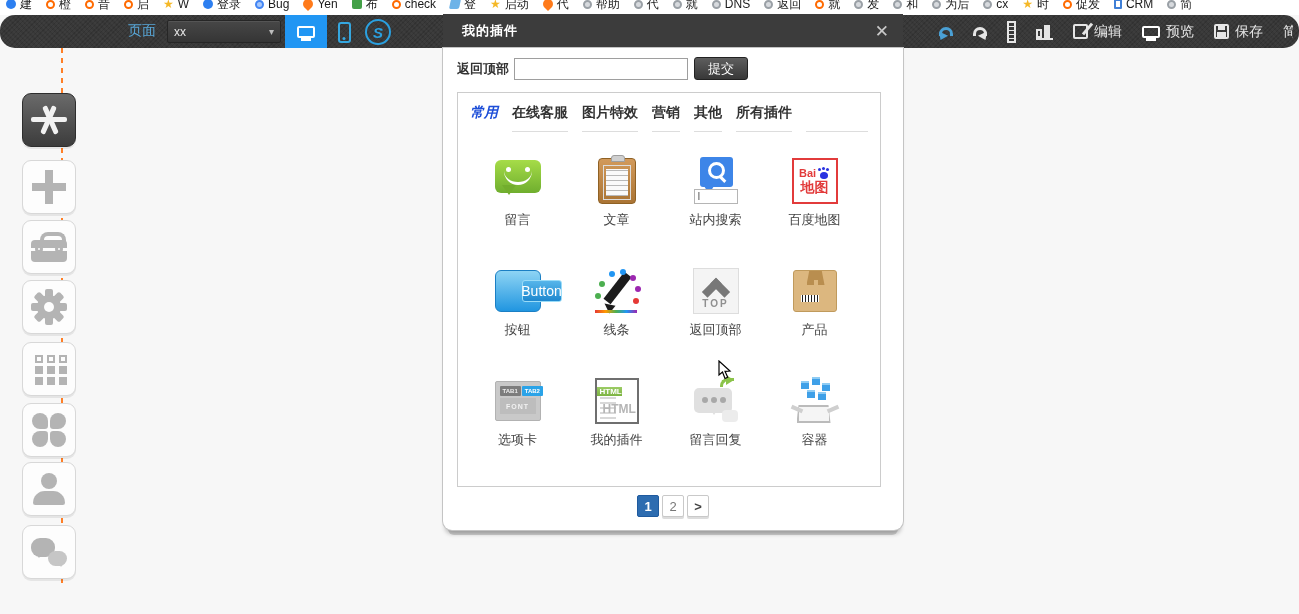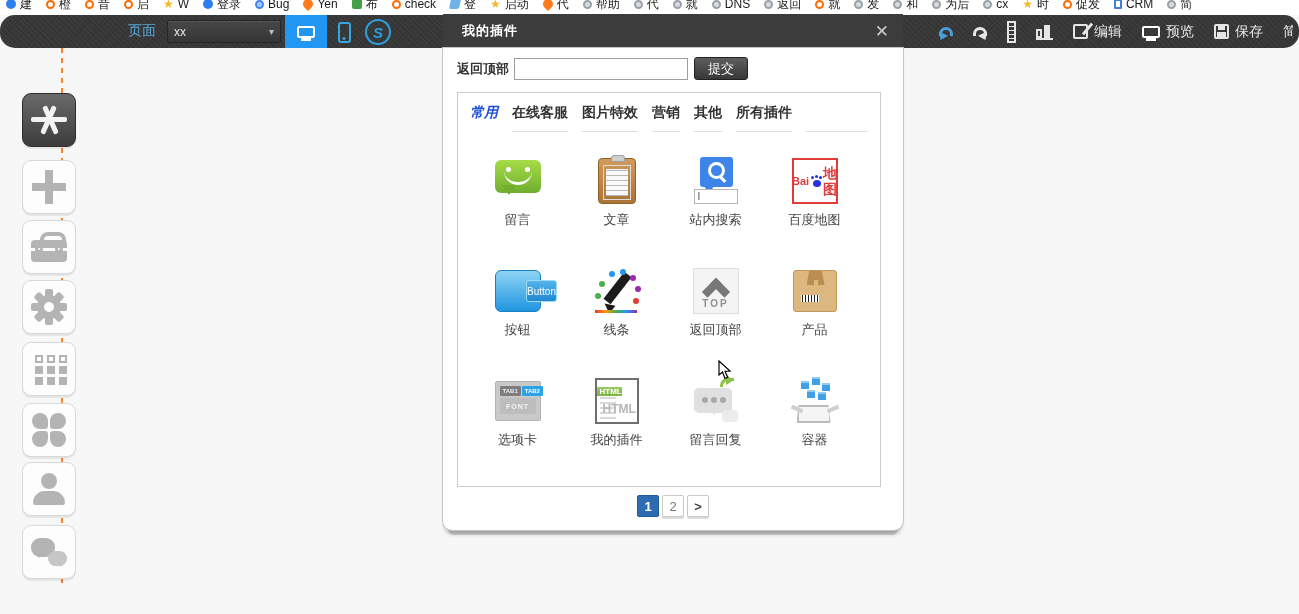--- a/index.html
+++ b/index.html
@@ -152,7 +152,7 @@
   .i-search .ptr { position:absolute; left:12px; top:29px; border:5px solid transparent; border-top:8px solid #3d85e8; }
   .i-search .inp { position:absolute; left:2px; top:32px; width:44px; height:15px; background:#fff; border:1px solid #b5b5b5; font-size:10px; color:#555; padding-left:3px; line-height:13px; text-align:left; }
 
-  .i-baidu { width:46px; height:46px; background:#fff; border:2px solid #e23b3b; display:flex; flex-direction:row; align-items:center; justify-content:center; }
+  .i-baidu { width:46px; height:46px; background:#fff; border:2px solid #e23b3b; display:flex; flex-direction:column; align-items:center; justify-content:center; }
   .i-baidu .row1 { display:flex; align-items:flex-end; gap:2px; }
   .i-baidu .bai { color:#e23b3b; font-weight:bold; font-size:11px; line-height:12px; }
   .i-baidu .paw { position:relative; width:12px; height:11px; }

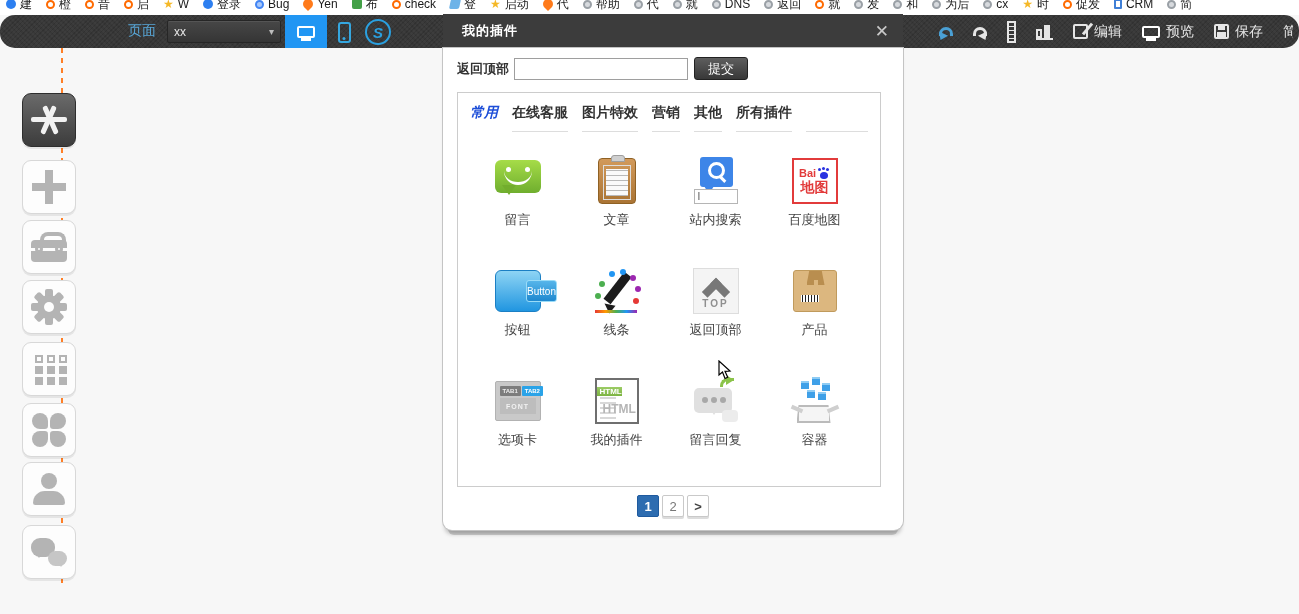--- a/index.html
+++ b/index.html
@@ -164,7 +164,7 @@
   .i-btn { width:46px; height:42px; border-radius:6px; background:linear-gradient(#8ed4f4,#2196e0); border:1px solid #1b7fc4;
     display:flex; align-items:center; justify-content:center; }
   .i-btn .inner { width:40px; height:22px; border-radius:3px; background:linear-gradient(#56b5ea,#1f88cf); border:1px solid #9adcf8;
-    color:#fff; font-size:10px; display:flex; align-items:center; justify-content:center;margin-left:48px; }
+    color:#fff; font-size:14px; display:flex; align-items:center; justify-content:center;margin-left:48px; }
 
   .i-pencil { position:relative; width:48px; height:48px; }
   .i-pencil .body { position:absolute; left:20px; top:4px; width:9px; height:34px; background:#1c1c1c; transform:rotate(38deg); }

